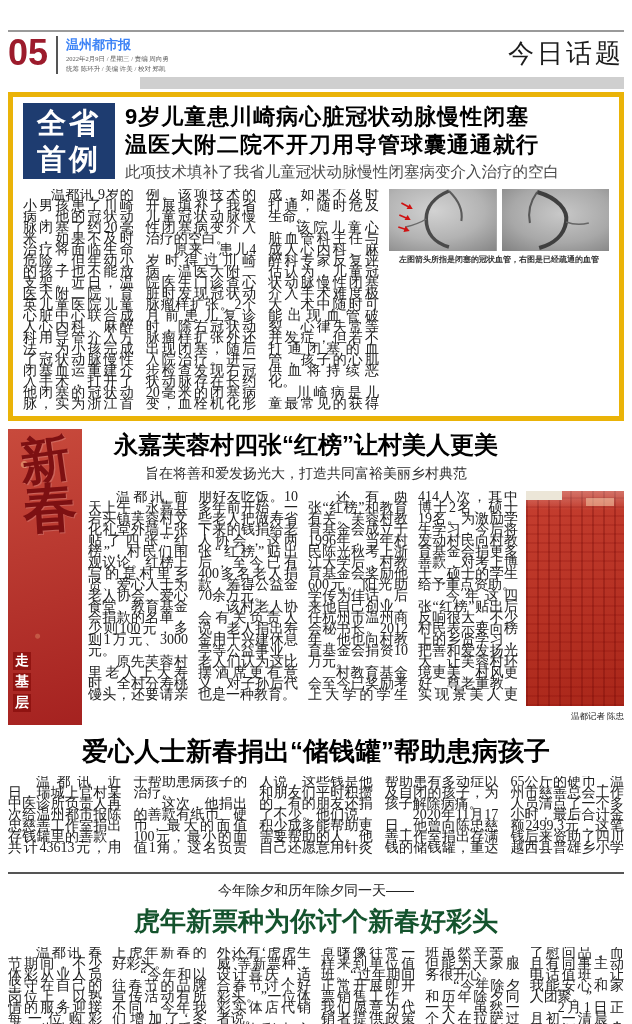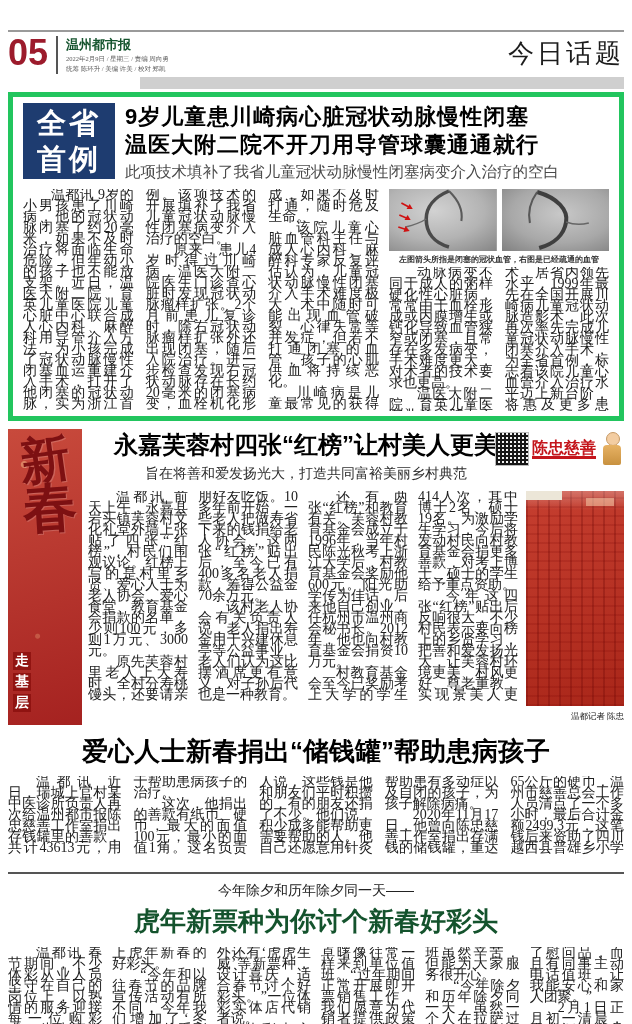--- a/index.html
+++ b/index.html
@@ -14,7 +14,7 @@
   .header-row { position: relative; height: 54px; margin: 4px 8px 0; display: flex; align-items: flex-start; }
   .page-num { font-family:"Liberation Sans",sans-serif; font-size:36px; font-weight:bold; color:#9c1b2c; line-height:0.95; }
   .mast-block { border-left: 2px solid #555; margin-left: 8px; padding-left: 8px; position: relative; z-index: 2; }
-  .mast-title { color:#14532d; font-weight:bold; font-size:13px; font-family:Liberation Serif, serif; }
+  .mast-title { color:#3b82f6; font-weight:bold; font-size:13px; font-family:Liberation Serif, serif; }
   .mast-sub { font-size:6.5px; color:#5a5a5a; line-height:1.5; white-space:nowrap; }
   .gray-strip { position:absolute; left:132px; right:0; bottom:1px; height:12px; background:#cfcfcf; }
   .section-title { margin-left:auto; font-size:26px; color:#1c1c1c; letter-spacing:3px; font-family:"Liberation Sans",sans-serif; position:relative; z-index:2; padding-bottom:10px; }

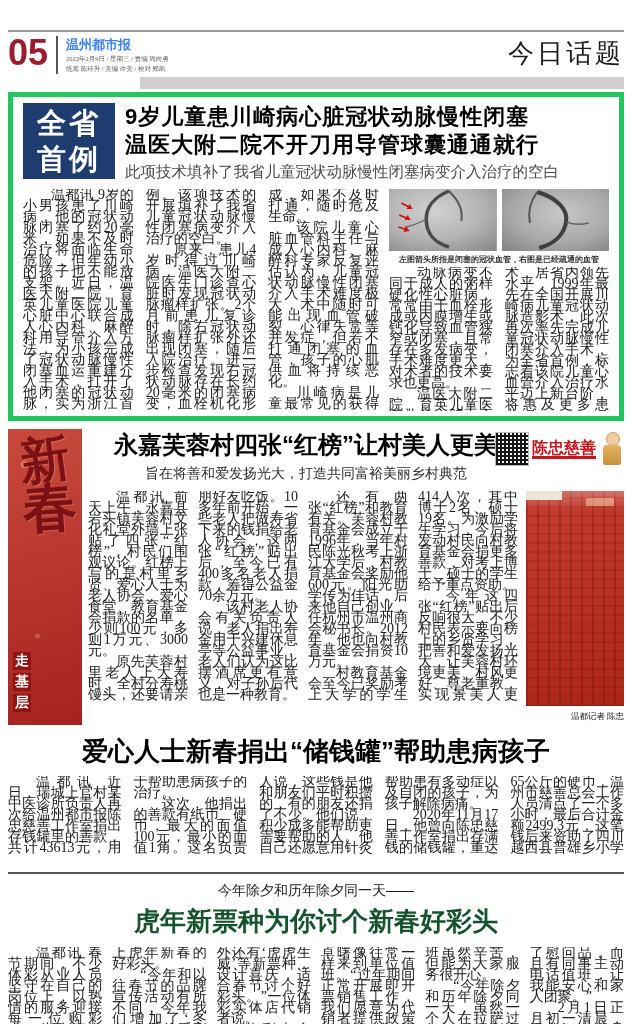--- a/index.html
+++ b/index.html
@@ -19,7 +19,7 @@
   .gray-strip { position:absolute; left:132px; right:0; bottom:1px; height:12px; background:#cfcfcf; }
   .section-title { margin-left:auto; font-size:26px; color:#1c1c1c; letter-spacing:3px; font-family:"Liberation Sans",sans-serif; position:relative; z-index:2; padding-bottom:10px; }
   
-  .main-box { margin: 2px 8px 0; border: 5px solid #22c55e; padding: 6px 10px 5px; }
+  .main-box { margin: 2px 8px 0; border: 5px solid #eab308; padding: 6px 10px 5px; }
   .main-head { display:flex; gap:10px; }
   .badge { flex:none; width:92px; height:76px; background:#1e3c70; color:#fff;
     display:flex; flex-direction:column; align-items:center; justify-content:center;

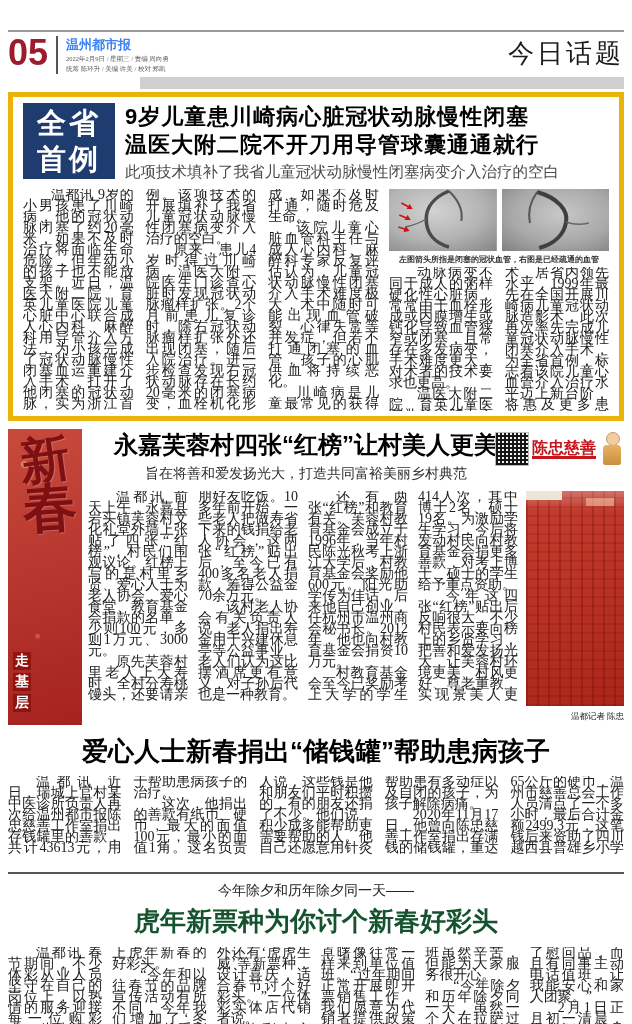--- a/index.html
+++ b/index.html
@@ -166,11 +166,6 @@
           </div>
         </div>
         <div class="photo-caption">左图箭头所指是闭塞的冠状血管，右图是已经疏通的血管</div>
-        <div class="cols main-cols-right">
-          <p>动脉病变不同于成人的粥样硬化性心脏病，常常由于血栓形成或内膜增生或钙化导致血管狭窄或闭塞，且常存在多发病变，手术难度更大，对术者的技术要求也更高。</p>
-          <p>温医大附二院、育英儿童医院儿童心脏中心开展儿童先天性心脏病介入治疗术，居省内领先水平，1999年最先在全国开展川崎病儿童冠状动脉造影术，此次再次率先完成儿童冠状动脉慢性闭塞介入手术，为全省首例，标志着该院儿童心血管介入治疗水平迈上新台阶，将惠及更多患儿。</p>
-          <p class="byline">温都记者 陈忠 通讯员 荣星</p>
-        </div>
       </div>
     </div>
   </section>

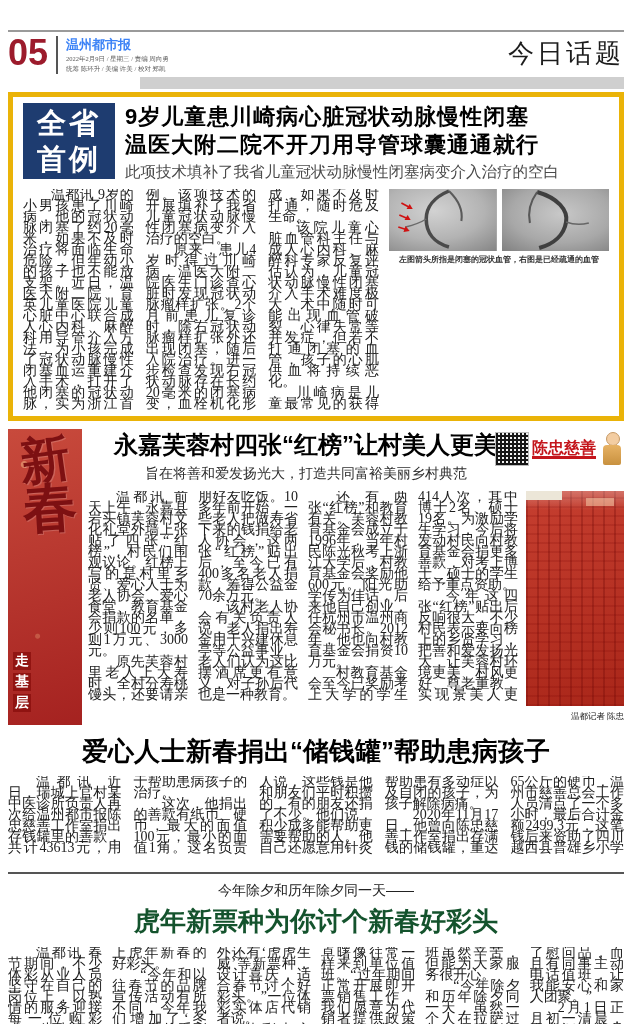--- a/index.html
+++ b/index.html
@@ -183,11 +183,6 @@
     <div class="mid-content">
       <div class="mid-h">永嘉芙蓉村四张“红榜”让村美人更美</div>
       <div class="mid-deck">旨在将善和爱发扬光大，打造共同富裕美丽乡村典范</div>
-      <div class="logo-block">
-        <div class="qr"></div>
-        <div class="logo-text">陈忠慈善</div>
-        <div class="mascot"></div>
-      </div>
       <div class="mid-body-row">
         <div class="cols mid-cols">
           <p>温都讯 前天上午，永嘉县岩头镇芙蓉村文化礼堂外墙上张贴了四张“红榜”，村民们围观议论。红榜上写的是村里乡贤、爱心人士为老人协会、爱心食堂、教育基金会捐款的名单，少则100元，多则1万元、3000元。</p>

